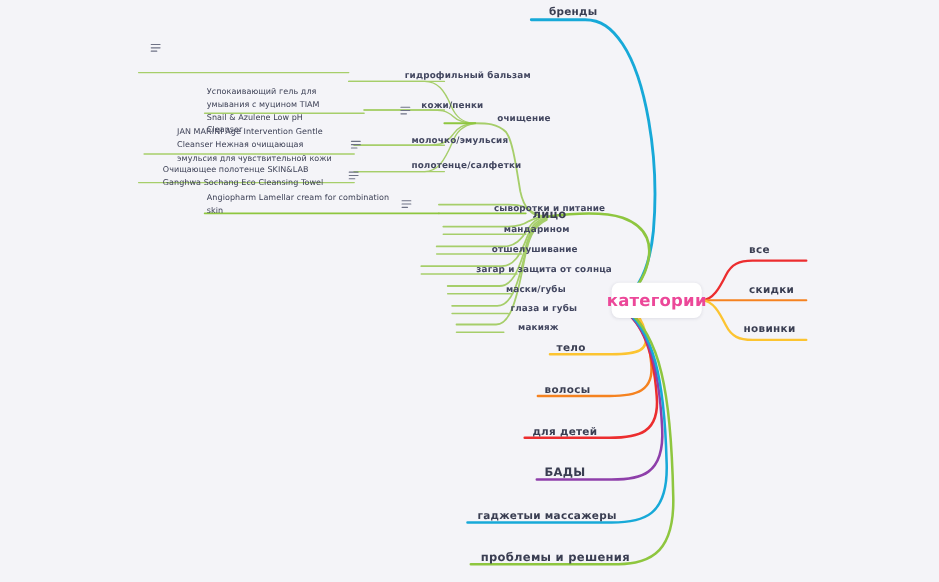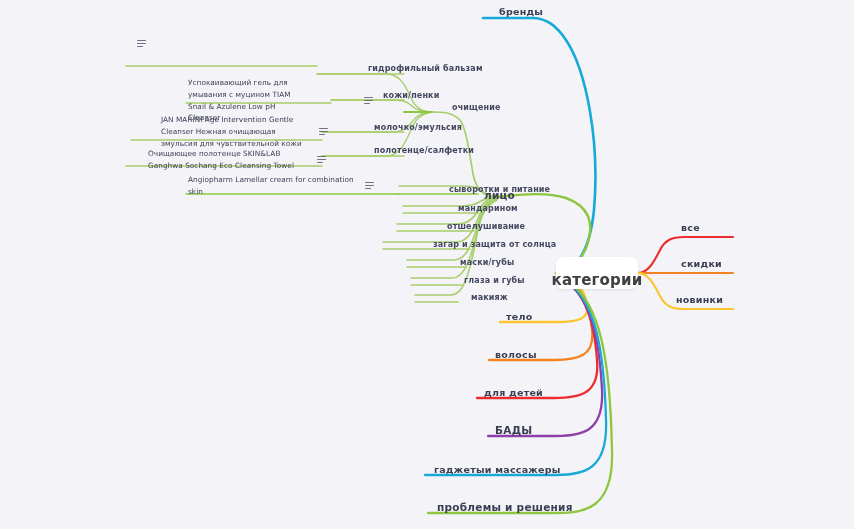--- a/index.html
+++ b/index.html
@@ -38,11 +38,11 @@
     border-radius: 7px;
     box-shadow: 0 1px 3px rgba(40,40,70,0.10);
     display: flex;
-    align-items: flex-end;
+    align-items: center;
     justify-content: center;
     font-size: 15px;
     font-weight: 700;
-    color: #404040;
+    color: #ec4899;
     letter-spacing: 0.2px;
   }
   

